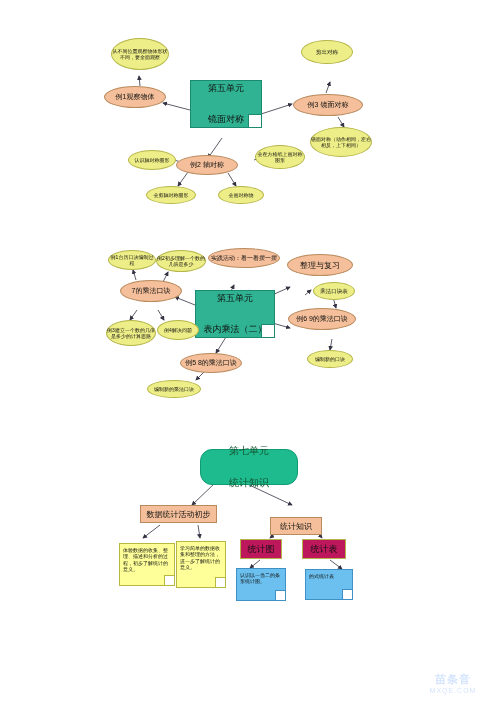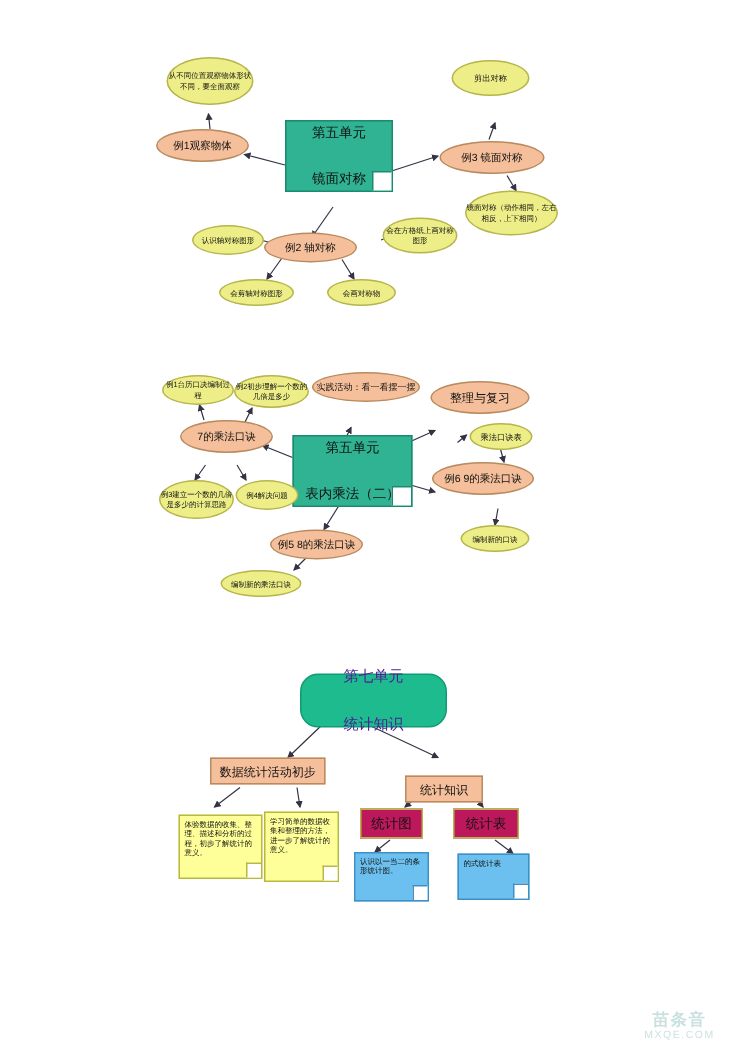--- a/index.html
+++ b/index.html
@@ -27,7 +27,7 @@
   .teal{background:#2fb392;border:1px solid #1c8a6e;color:#111;font-weight:bold;}
   .teal .fold{position:absolute;right:0;bottom:0;width:12px;height:12px;
               background:#ffffff;border-left:1px solid #1c8a6e;border-top:1px solid #1c8a6e;}
-  .tealround{background:#1ebb8f;border:1px solid #0f9c74;border-radius:12px;color:#4c1d95;font-weight:bold;}
+  .tealround{background:#1ebb8f;border:1px solid #0f9c74;border-radius:12px;color:#14532d;font-weight:bold;}
 
   
   .rect{border:1px solid #8a8a50;}

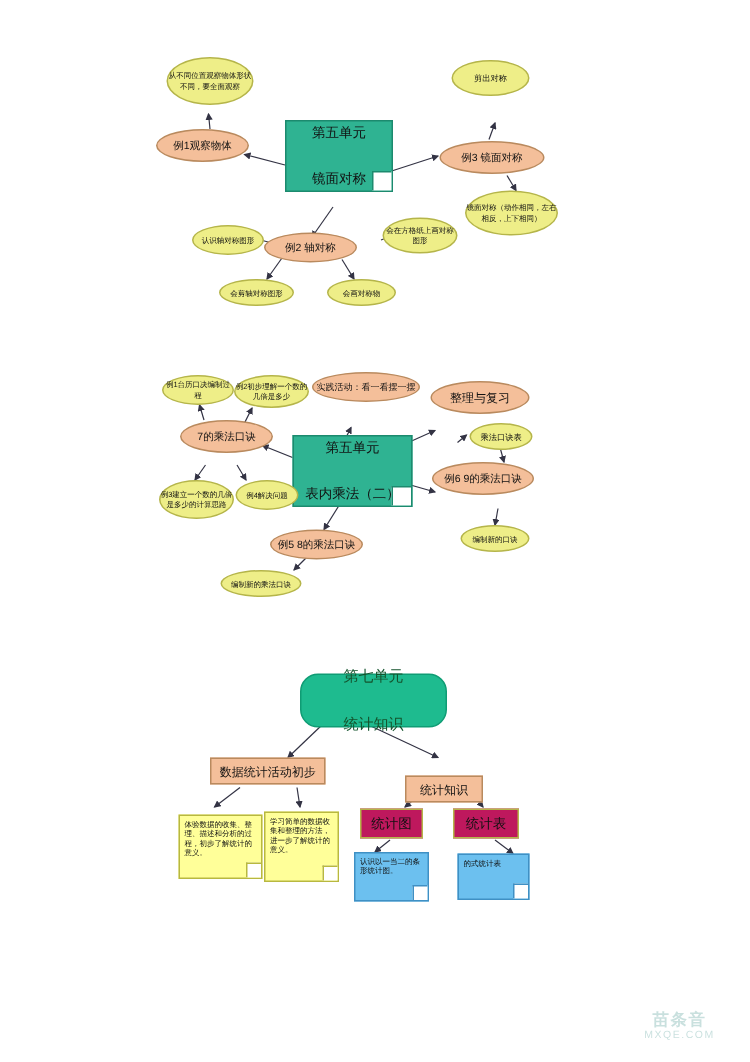--- a/index.html
+++ b/index.html
@@ -53,7 +53,7 @@
 
   .watermark{position:absolute;right:8px;bottom:8px;width:78px;height:34px;
              opacity:.22;display:flex;flex-direction:column;align-items:center;
-             justify-content:center;color:#0f766e;}
+             justify-content:center;color:#3b82f6;}
   .wm-top{font-size:11px;letter-spacing:1px;font-weight:bold;}
   .wm-bot{font-size:7px;letter-spacing:1px;}
 </style>

